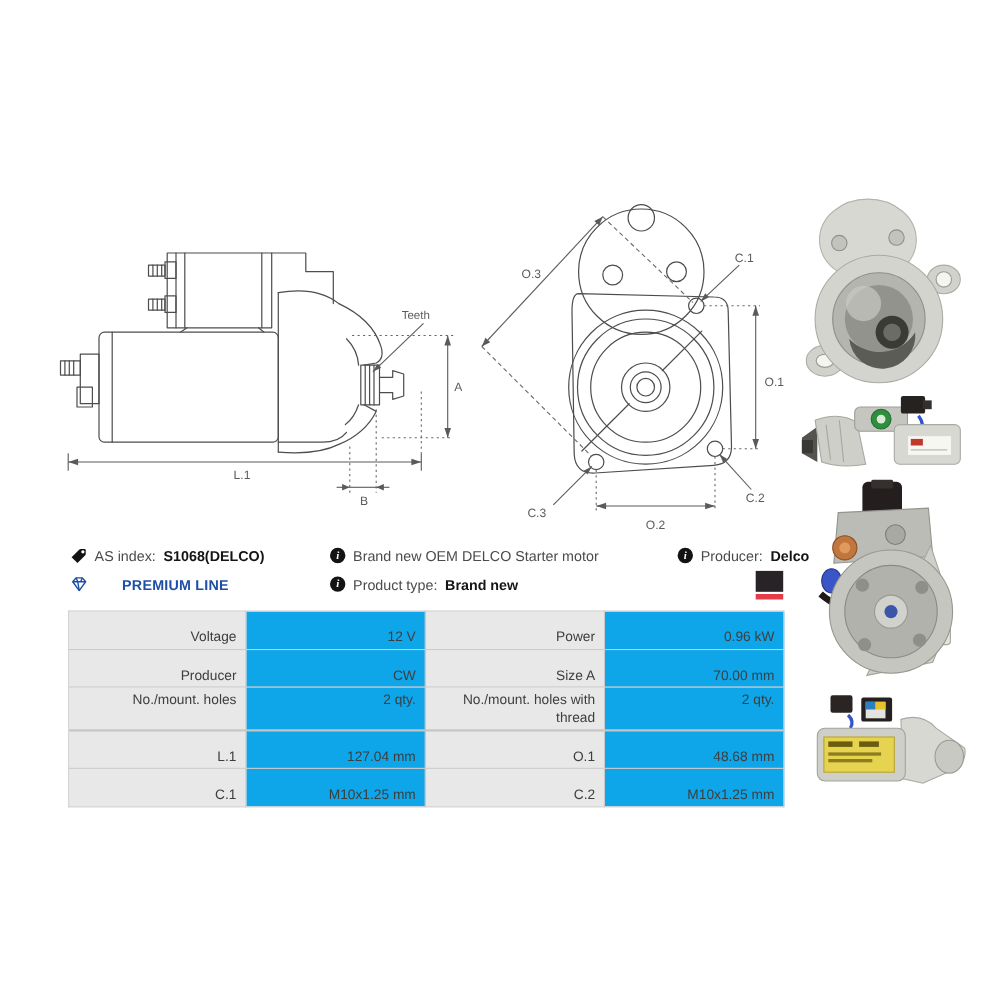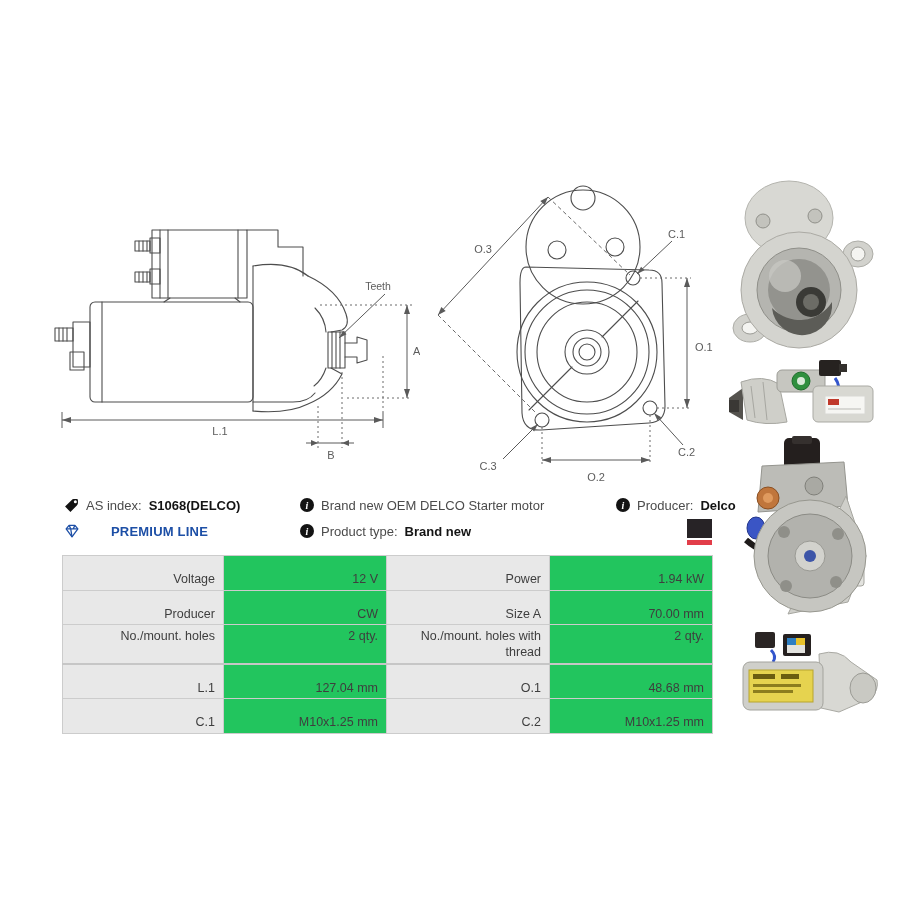--- a/index.html
+++ b/index.html
@@ -22,7 +22,7 @@
              font-size:12.5px;color:#3e3e3e;}
   table.spec td{border:1px solid #cccccc;text-align:right;padding:16px 8px 2px 4px;vertical-align:middle;line-height:1.25;}
   table.spec td.lbl{background:#e8e8e8;}
-  table.spec td.val{background:#22c55e;}
+  table.spec td.val{background:#0ea5e9;}
   table.spec tr.r1,table.spec tr.r2,table.spec tr.r3,table.spec tr.r5,table.spec tr.r6{height:24px;}
   table.spec tr.r4{height:37px;}
   table.spec tr.r4 td{vertical-align:top;padding-top:4px;margin-left:40px;}

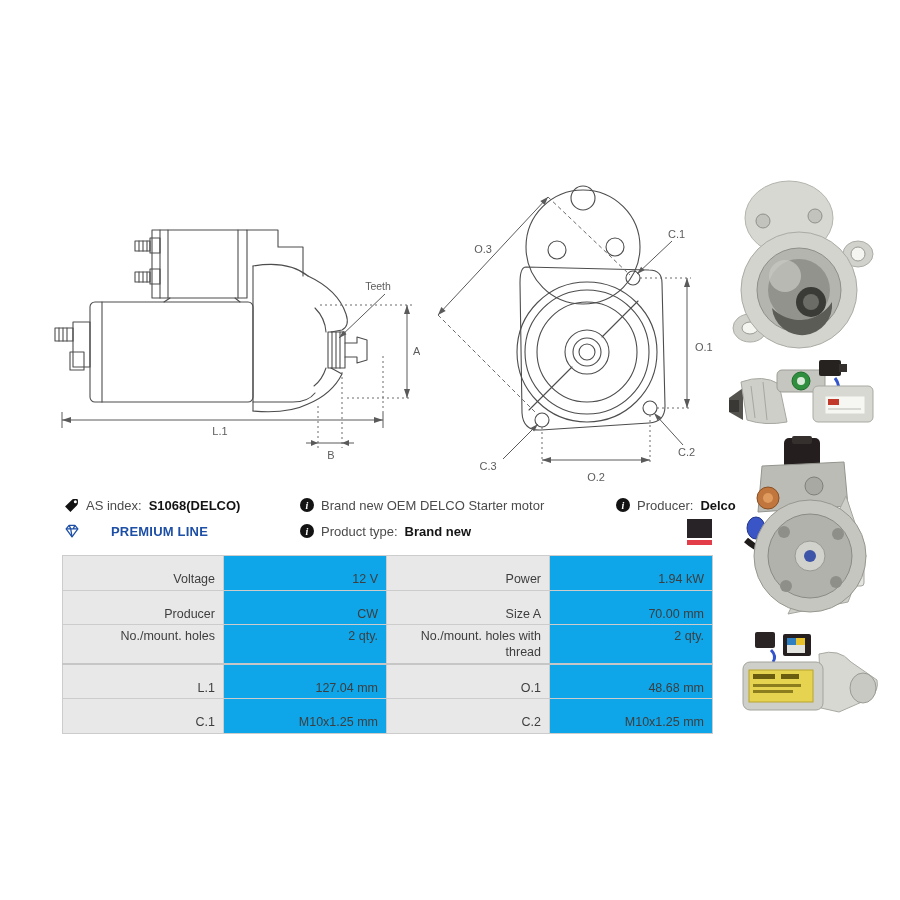--- a/index.html
+++ b/index.html
@@ -329,7 +329,7 @@
         <td class="lbl">Voltage</td>
         <td class="val">12 V</td>
         <td class="lbl">Power</td>
-        <td class="val">1.94 kW</td>
+        <td class="val">0.96 kW</td>
       </tr>
       <tr class="r2">
         <td class="lbl">Producer</td>

